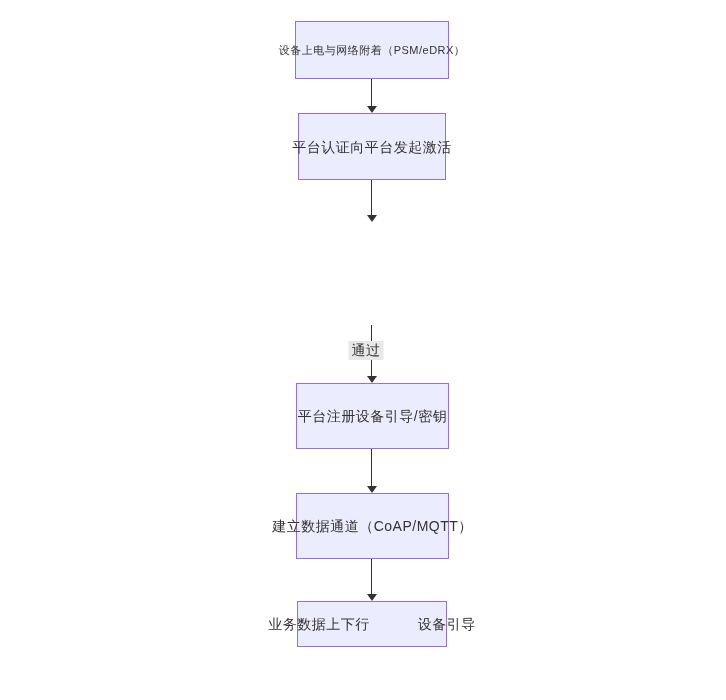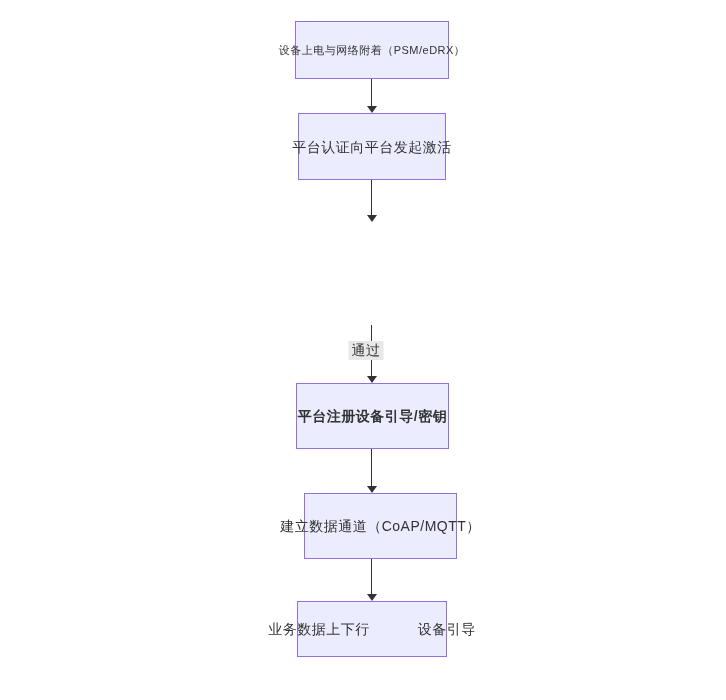--- a/index.html
+++ b/index.html
@@ -110,7 +110,7 @@
   <div class="edge-label" style="left:366px; top:341px;">通过</div>
   <div class="arrowhead" style="left:367px; top:376px;"></div>
 
-  <div class="node rect" style="left:296px; top:383px; width:153px; height:66px; font-size:14px; line-height:22px;font-weight:bold;">
+  <div class="node rect" style="left:296px; top:383px; width:153px; height:66px; font-size:14px; line-height:22px;">
     <span class="tline">平台注册</span>
     <span class="tline">设备引导/密钥</span>
   </div>

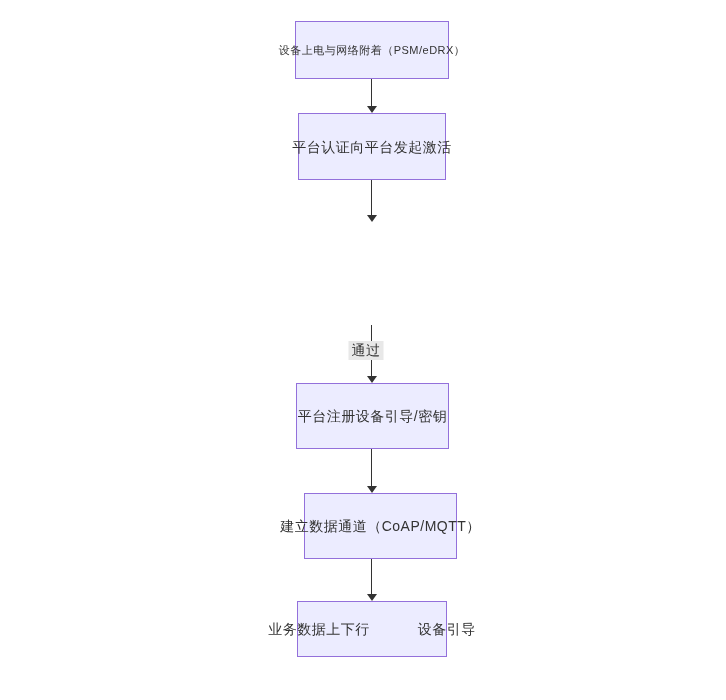--- a/index.html
+++ b/index.html
@@ -118,7 +118,7 @@
   <div class="edge-line" style="left:371px; top:449px; height:37px;"></div>
   <div class="arrowhead" style="left:367px; top:486px;"></div>
 
-  <div class="node rect" style="left:304px; top:493px; width:153px; height:66px; font-size:14px; line-height:22px;">
+  <div class="node rect" style="left:296px; top:493px; width:153px; height:66px; font-size:14px; line-height:22px;">
     <span class="tline">建立数据通道</span>
     <span class="tline">（CoAP/MQTT）</span>
   </div>

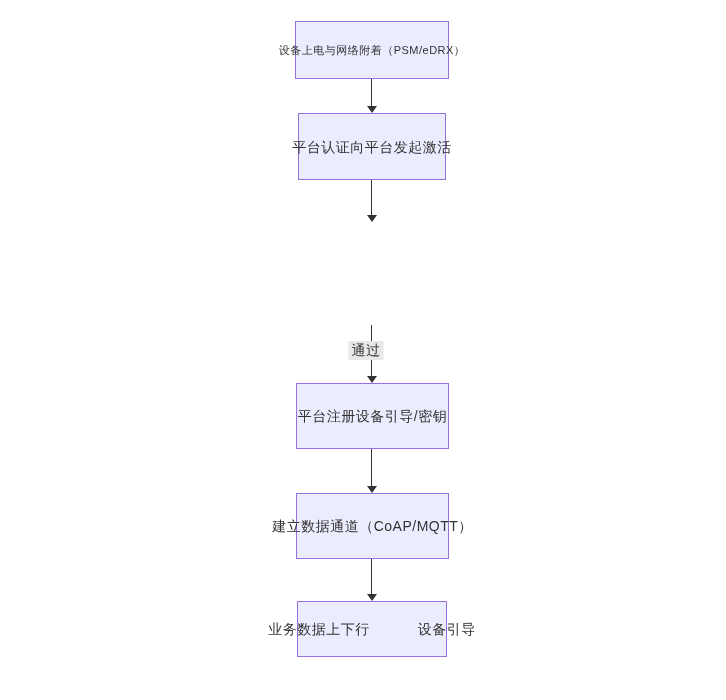--- a/index.html
+++ b/index.html
@@ -126,7 +126,7 @@
   <div class="edge-line" style="left:371px; top:559px; height:35px;"></div>
   <div class="arrowhead" style="left:367px; top:594px;"></div>
 
-  <div class="node rect" style="left:297px; top:601px; width:150px; height:56px; font-size:14px; line-height:22px;gap:48px;">
+  <div class="node rect" style="left:297px; top:601px; width:150px; height:46px; font-size:14px; line-height:22px;gap:48px;">
     <span class="tline">业务数据上下行</span>
     <span class="tline">设备引导</span>
   </div>

